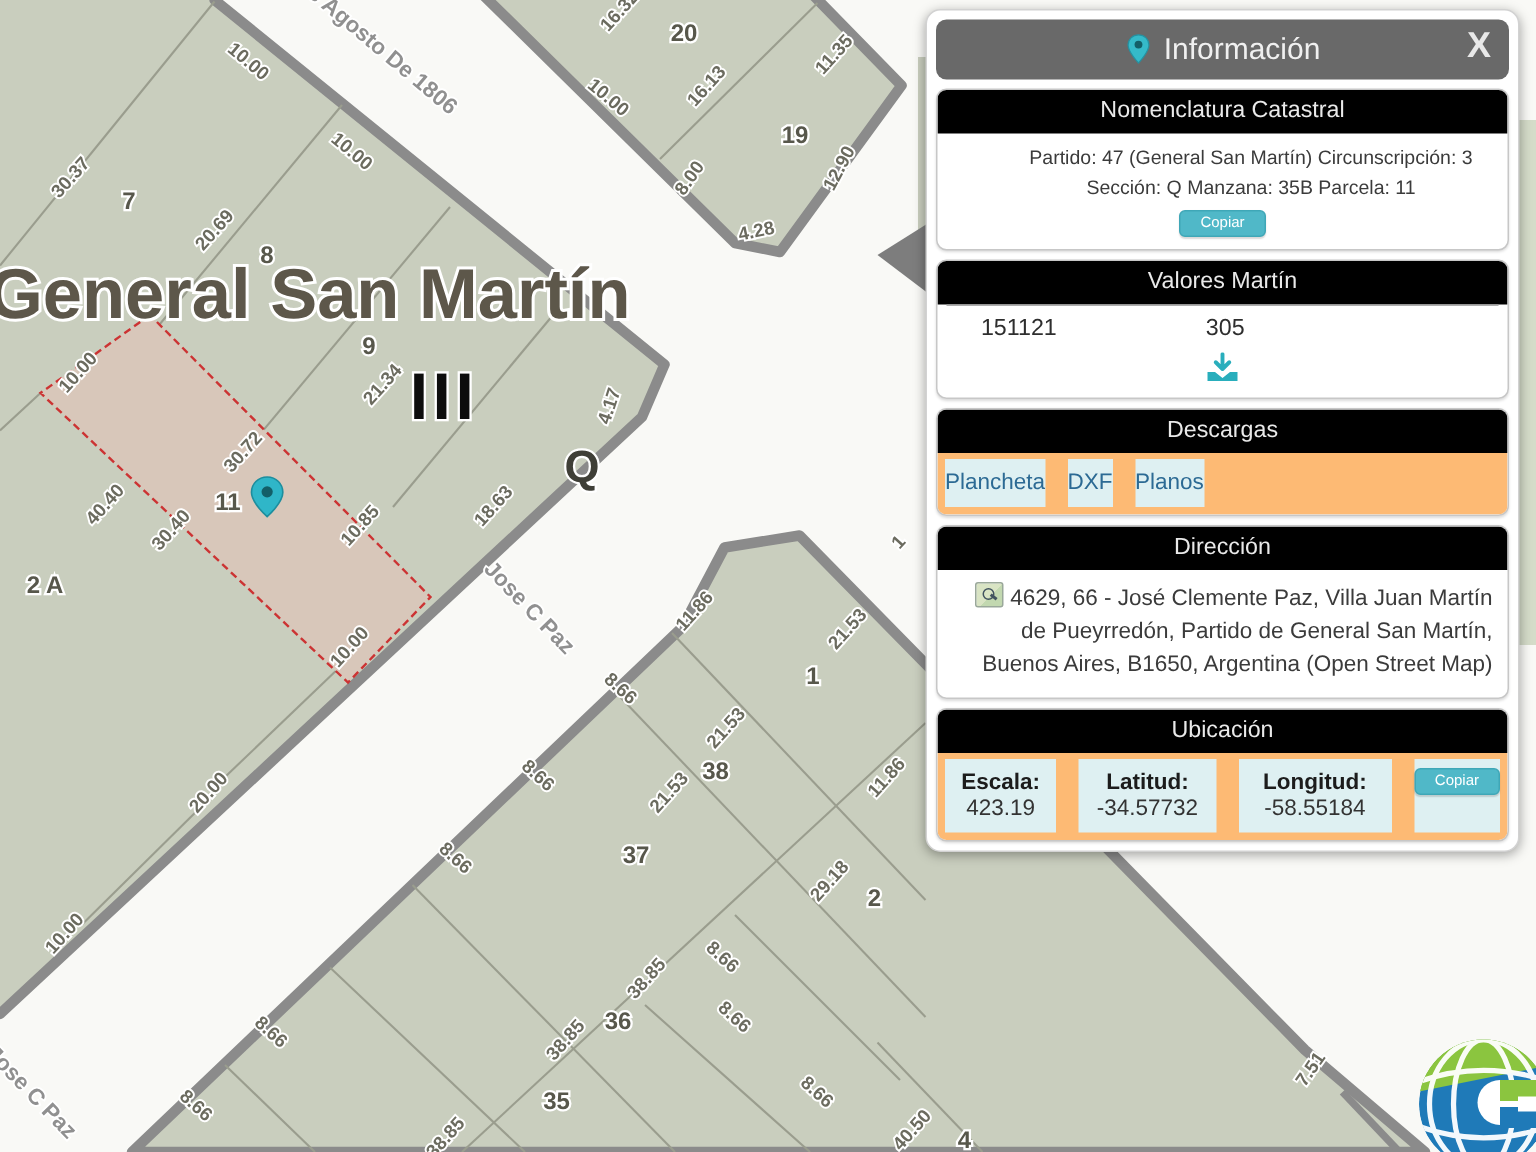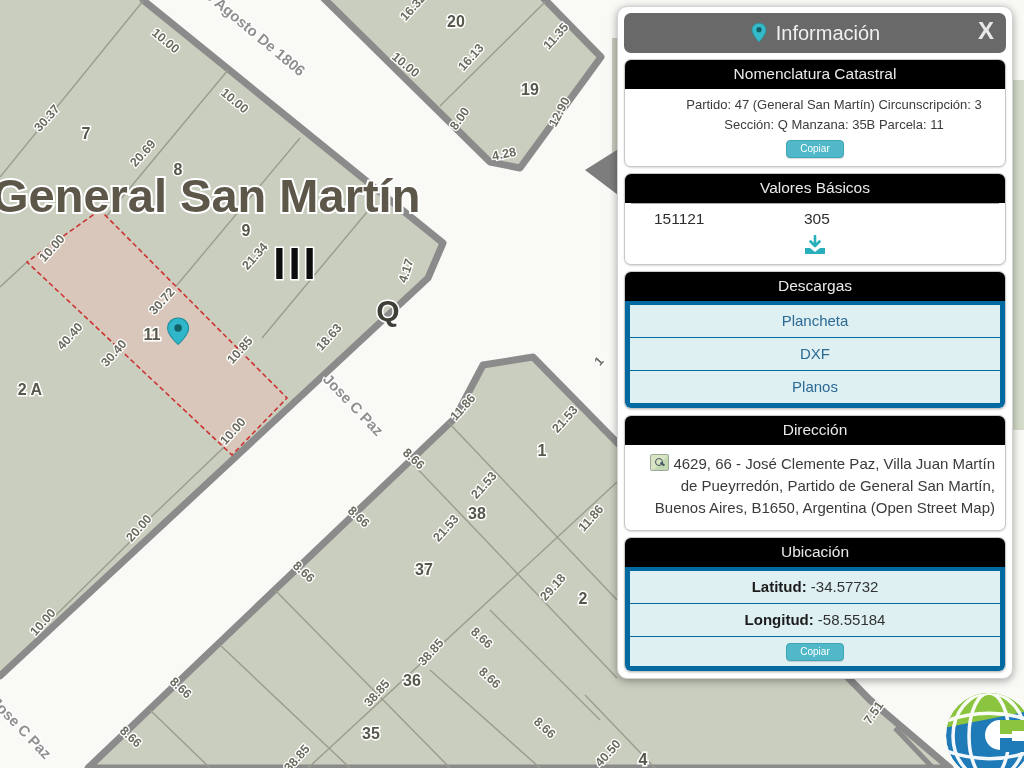--- a/index.html
+++ b/index.html
@@ -186,7 +186,7 @@
   </div>
 
   <div class="card">
-    <div class="card-h">Valores Básicos</div>
+    <div class="card-h">Valores Martín</div>
     <div class="vb-sep"></div>
     <div class="vb-row">
       <span>151121</span>

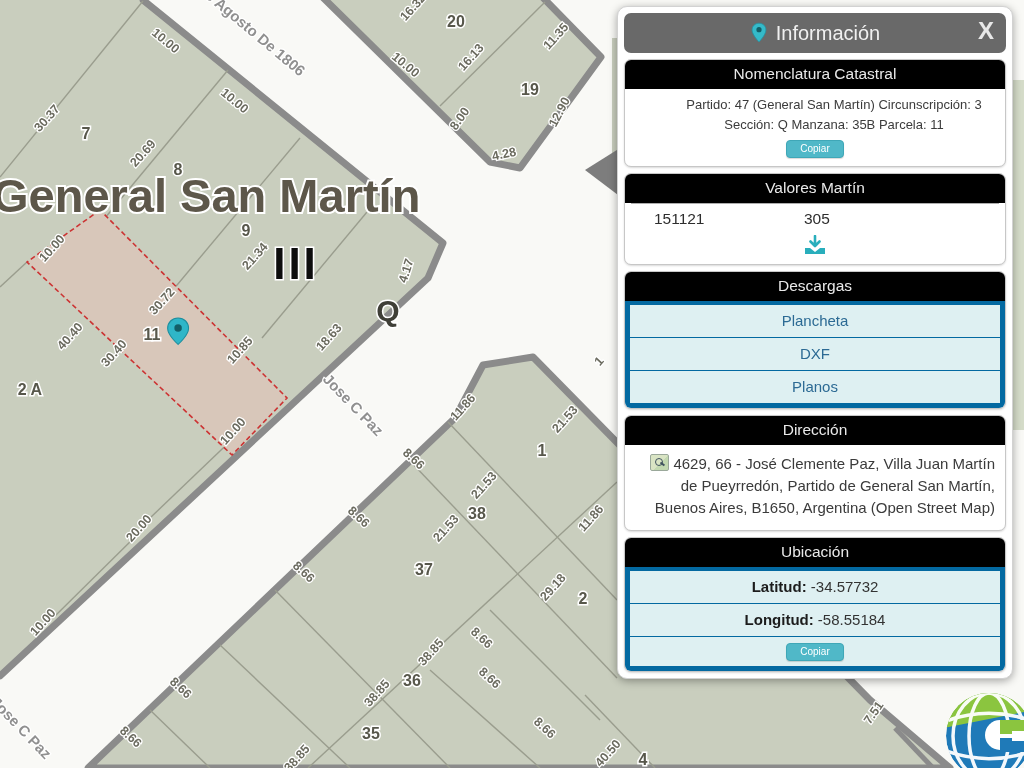--- a/index.html
+++ b/index.html
@@ -38,7 +38,7 @@
   .vb-sep{border-top:1px solid #adadad;margin:0 6px;}
   .dl-wrap{text-align:center;padding:1px 0 5px;cursor:pointer;}
 
-  .cyan-list{padding:4px 5px 5px;display:flex;flex-direction:column;gap:1px;background:#0369a1;}
+  .cyan-list{padding:4px 5px 5px;display:flex;flex-direction:row;gap:15px;background:#fdba74;}
   .cyan-row{background:#def0f2;text-align:center;font-size:15px;color:#2c6a94;padding:7px 0 8px;cursor:pointer;}
   .cyan-row .lab{font-weight:700;color:#1c1c1c;}
   .cyan-row .val{color:#333;}

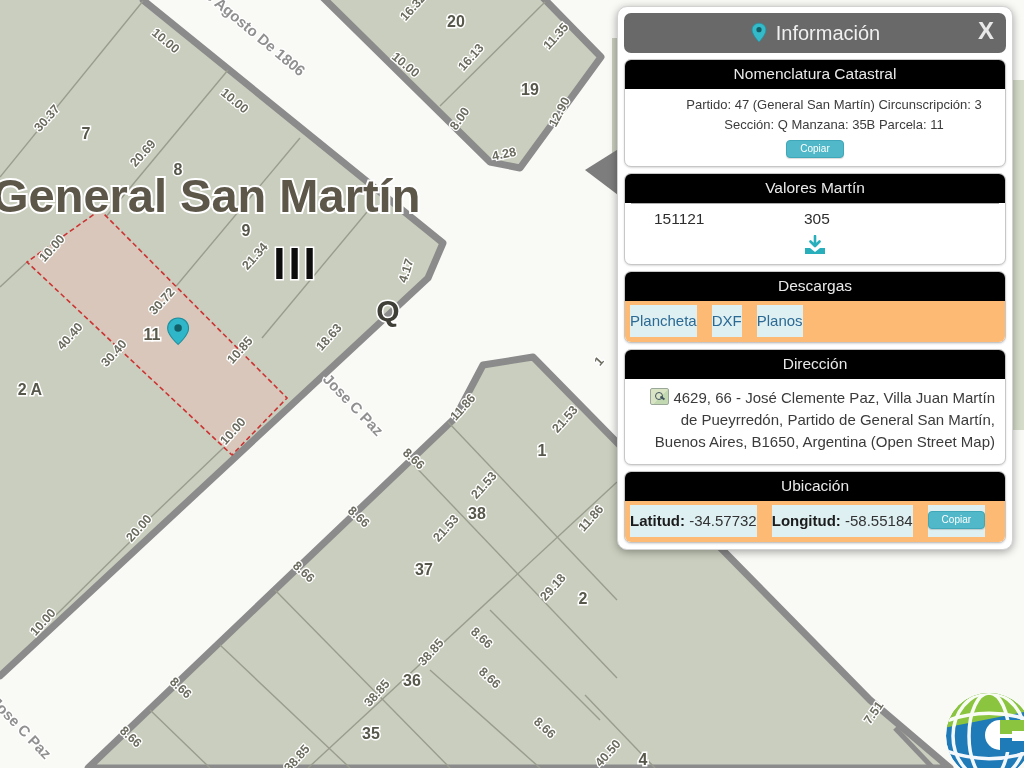--- a/index.html
+++ b/index.html
@@ -220,6 +220,7 @@
   <div class="card">
     <div class="card-h">Ubicación</div>
     <div class="cyan-list">
+      <div class="cyan-row static"><span class="lab">Escala:</span><span class="val"> 423.19</span></div>
       <div class="cyan-row static"><span class="lab">Latitud:</span><span class="val"> -34.57732</span></div>
       <div class="cyan-row static"><span class="lab">Longitud:</span><span class="val"> -58.55184</span></div>
       <div class="cyan-row static" style="padding:4px 0 5px;"><span class="btn-copy">Copiar</span></div>

